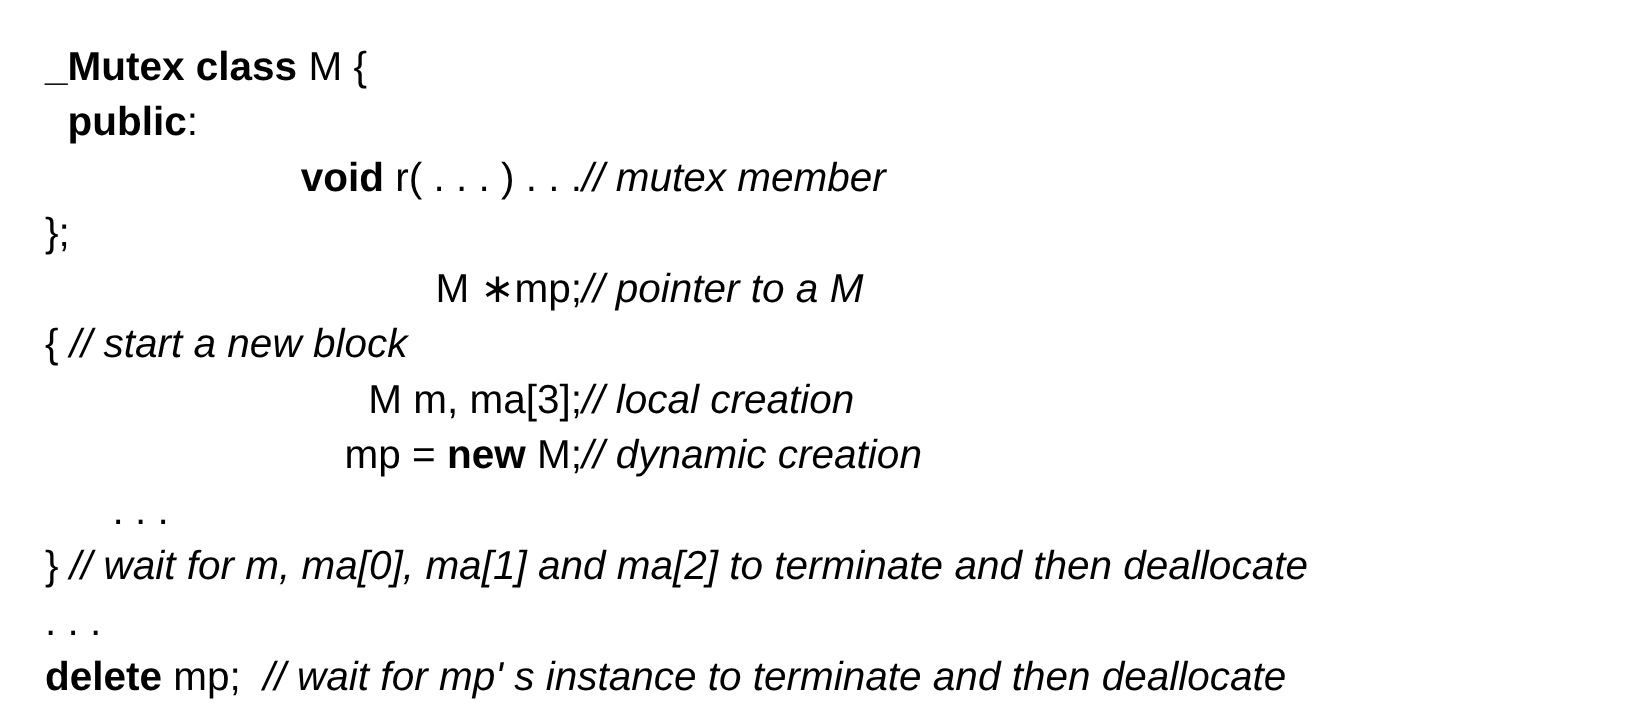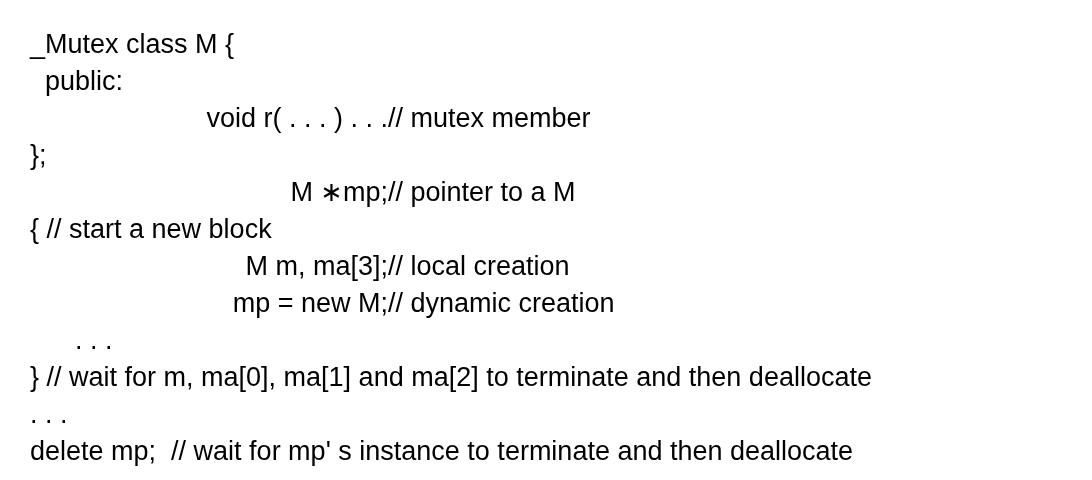--- a/index.html
+++ b/index.html
@@ -33,7 +33,7 @@
     text-align: right;
   }
   .kw {
-    font-weight: normal;
+    font-weight: bold;
     margin-top: 12px;
   }
   .comment {

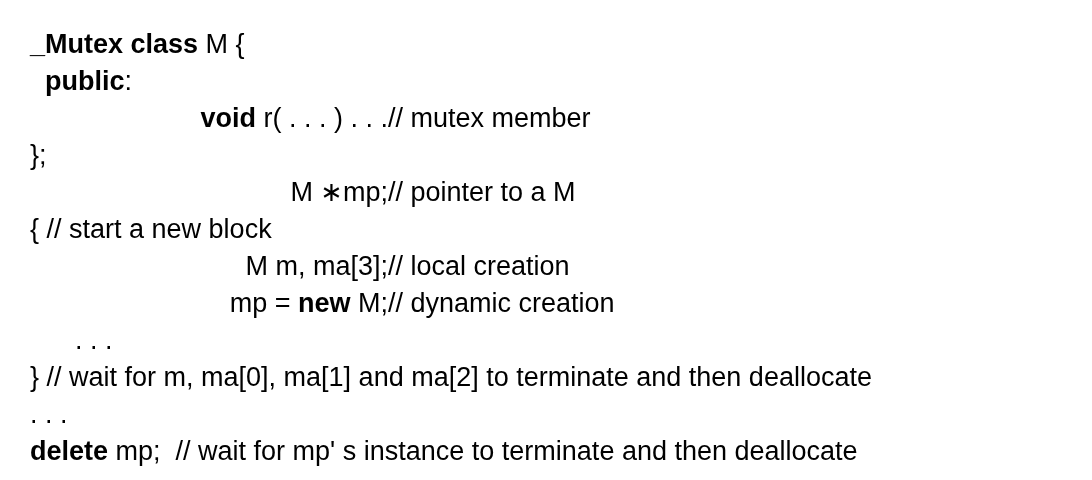--- a/index.html
+++ b/index.html
@@ -37,6 +37,7 @@
     margin-top: 12px;
   }
   .comment {
+    font-style: italic;
   }
 </style>
 </head>

